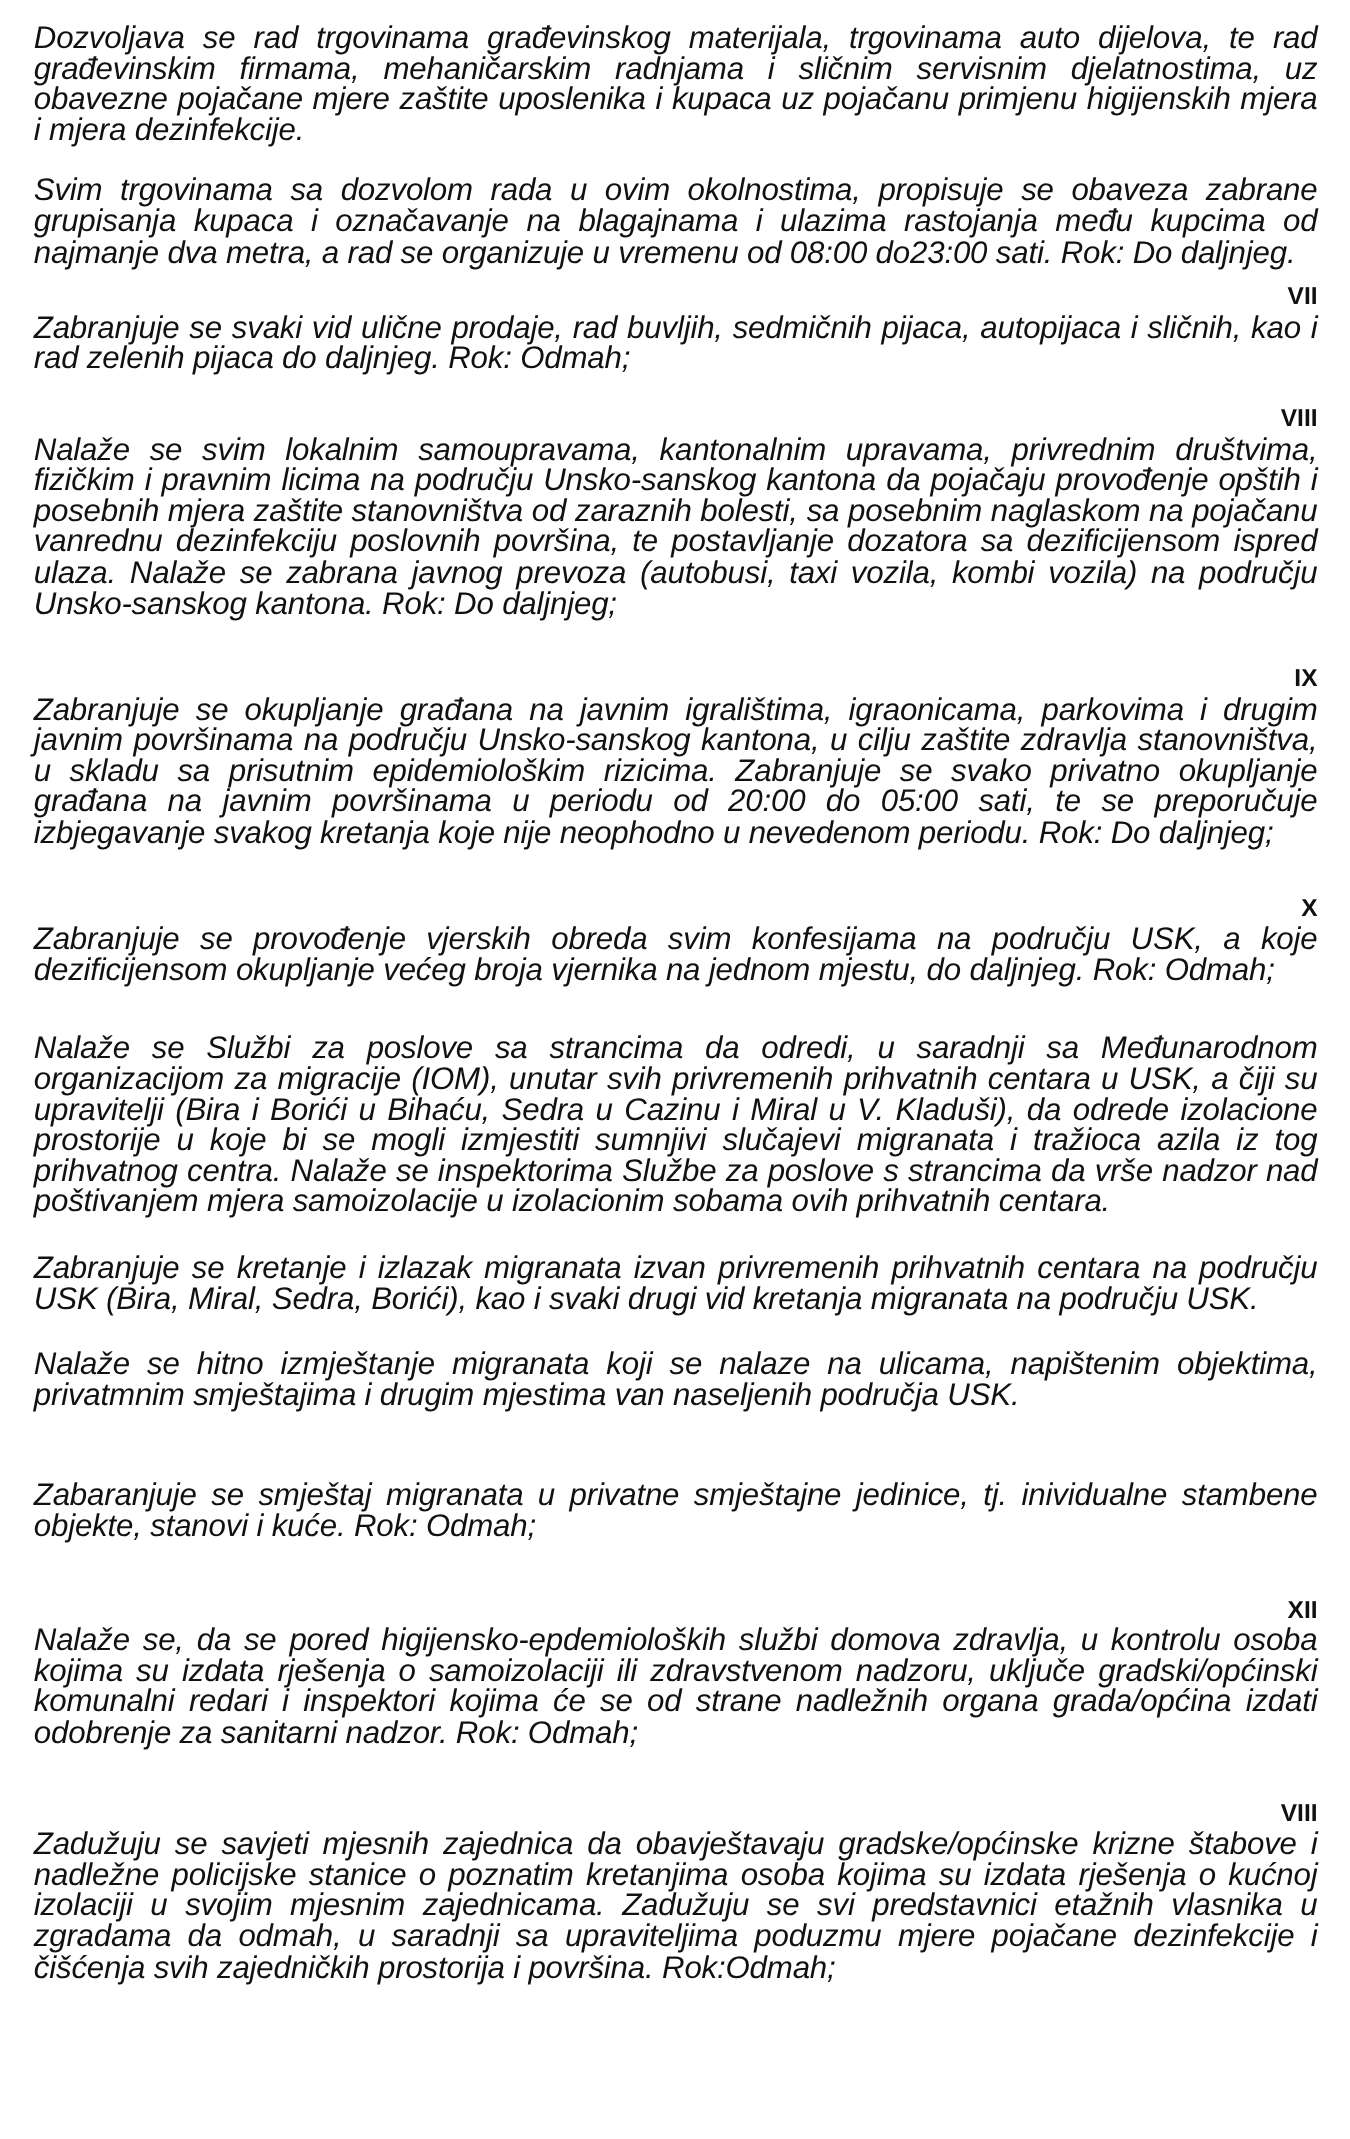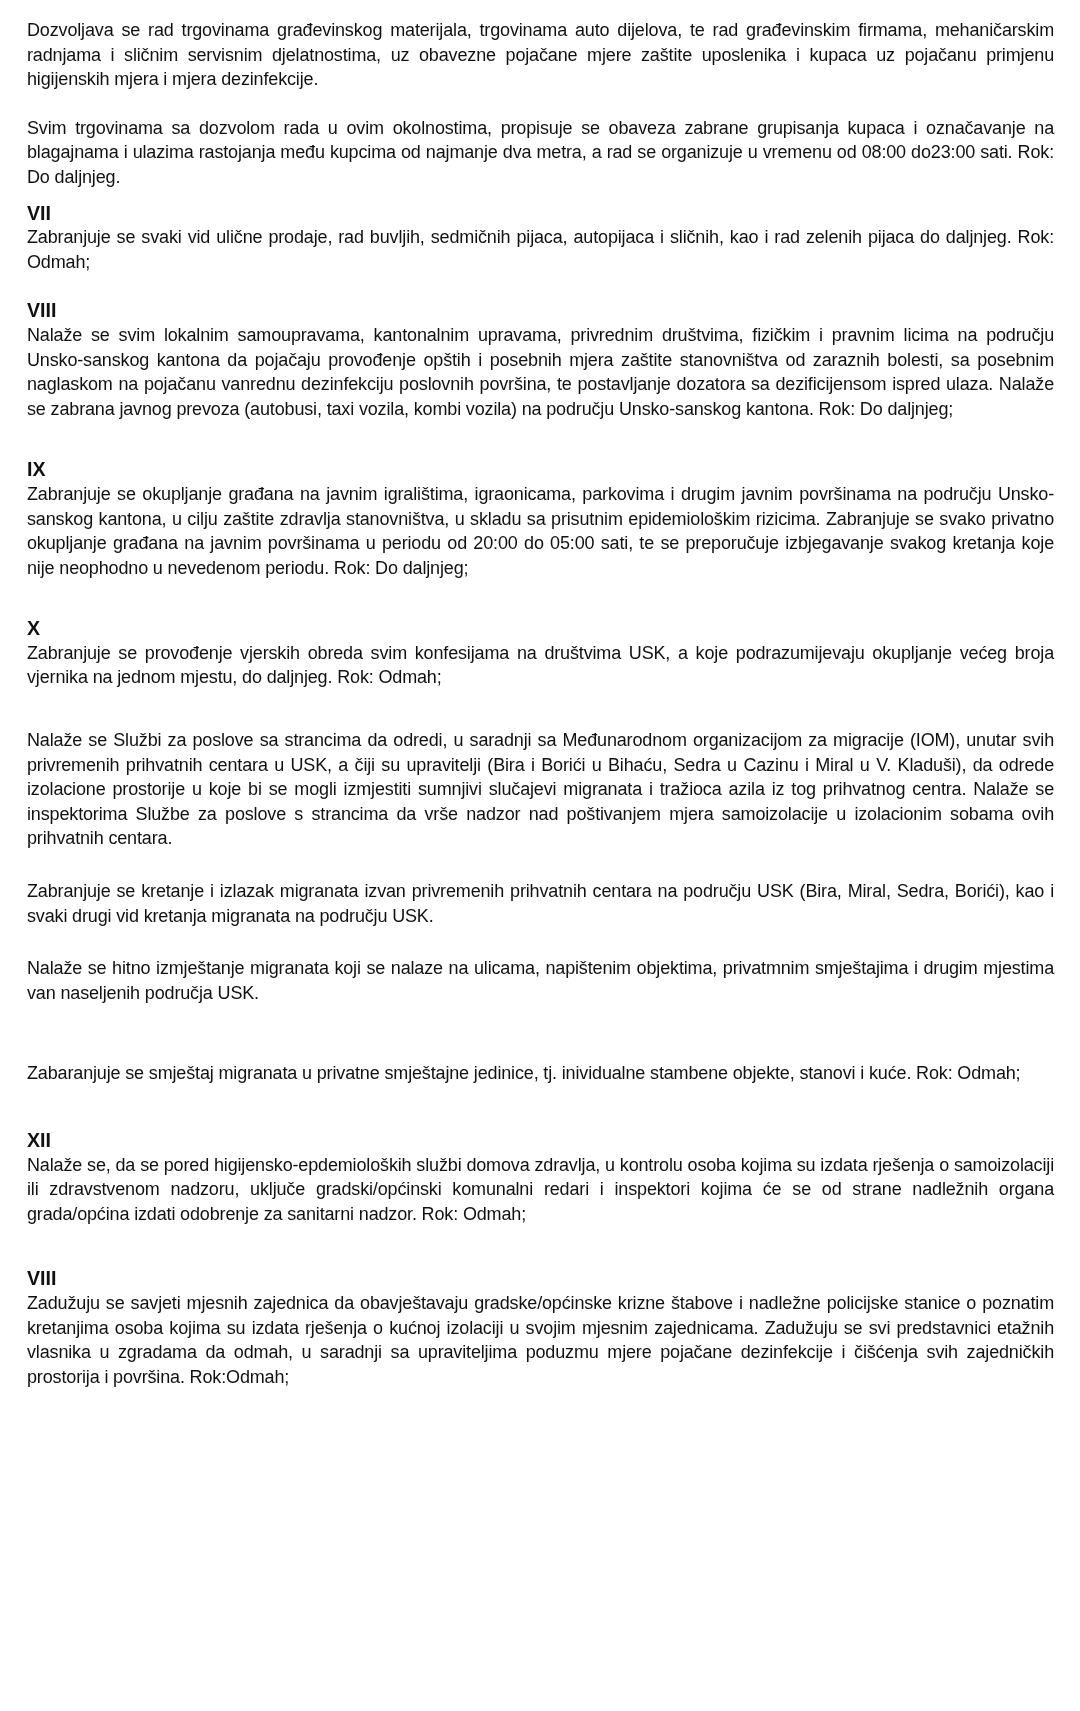--- a/index.html
+++ b/index.html
@@ -18,12 +18,13 @@
     width: 1027px;
   }
   .para {
-    font-size: 18px;
+    font-size: 25px;
     line-height: 24.6px;
     text-align: justify;
     margin: 0;
     letter-spacing: -0.15px;
     word-spacing: 0px;
+    font-style: italic;
   }
   .heading {
     font-size: 19.6px;

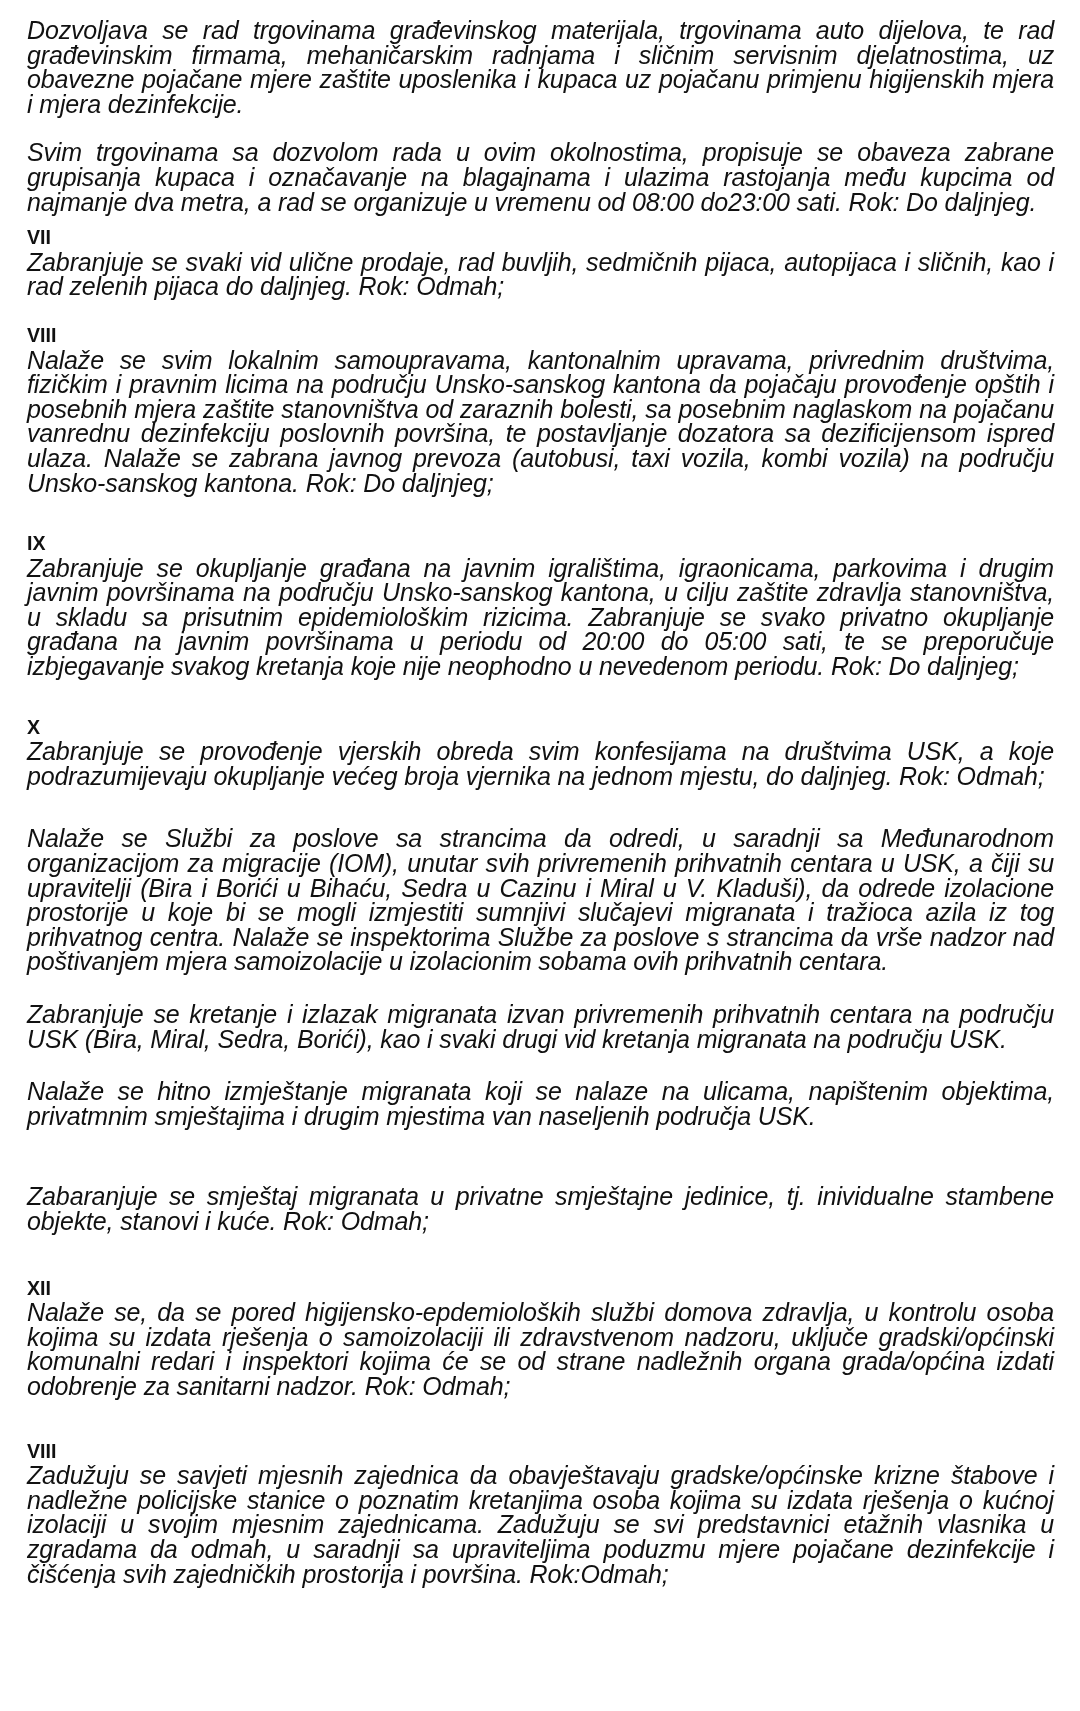--- a/index.html
+++ b/index.html
@@ -30,7 +30,7 @@
     font-size: 19.6px;
     line-height: 24.6px;
     font-weight: bold;
-    text-align: left;
+    text-align: right;
     margin: 0;
   }
   .gap-s { height: 11px; }

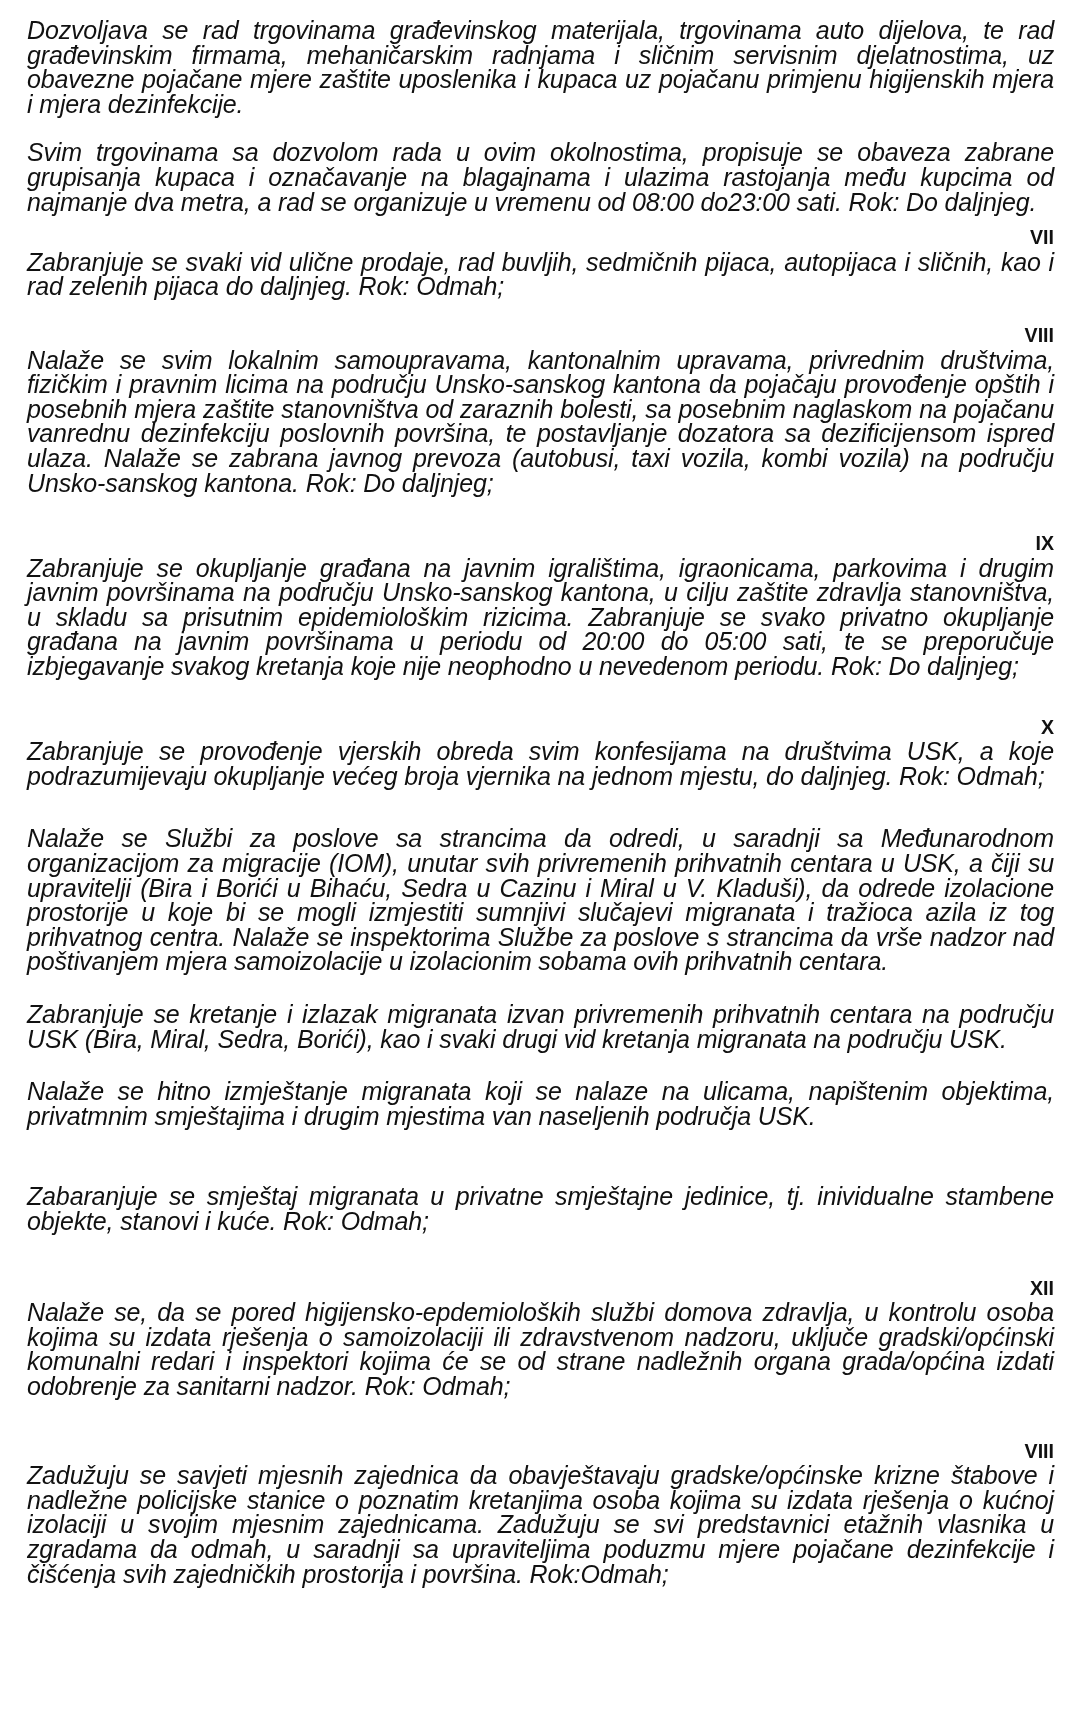--- a/index.html
+++ b/index.html
@@ -67,7 +67,7 @@
 
   <div>
     <h2 class="heading">X</h2>
-    <p class="para">Zabranjuje se provođenje vjerskih obreda svim konfesijama na društvima USK, a koje podrazumijevaju okupljanje većeg broja vjernika na jednom mjestu, do daljnjeg. Rok: Odmah;</p>
+    <p class="para">Zabranjuje se provođenje vjerskih obreda svim konfesijama na području USK, a koje dezificijensom okupljanje većeg broja vjernika na jednom mjestu, do daljnjeg. Rok: Odmah;</p>
   </div>
   <div class="gap-l" style="height:38px"></div>
 

